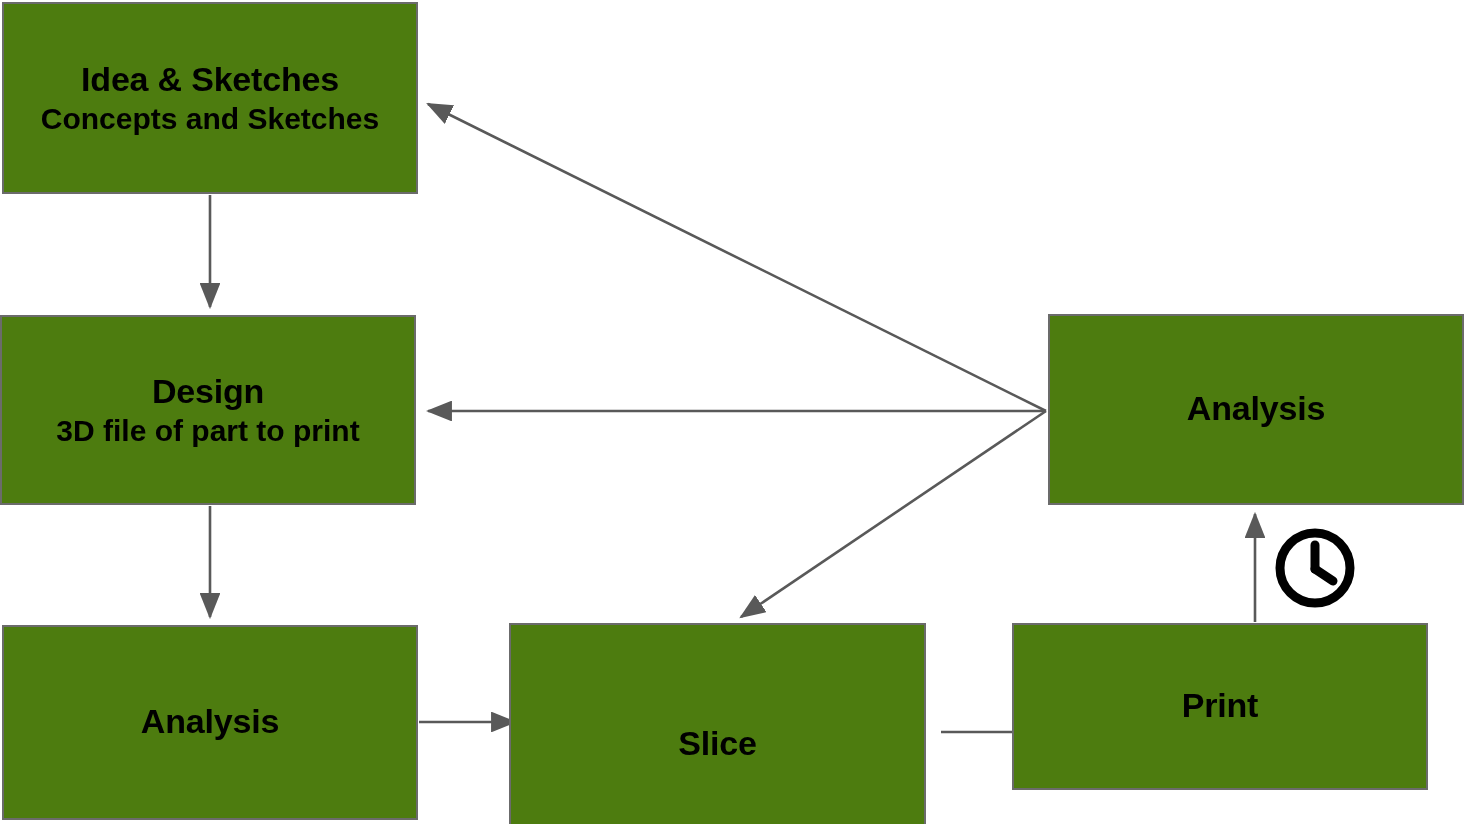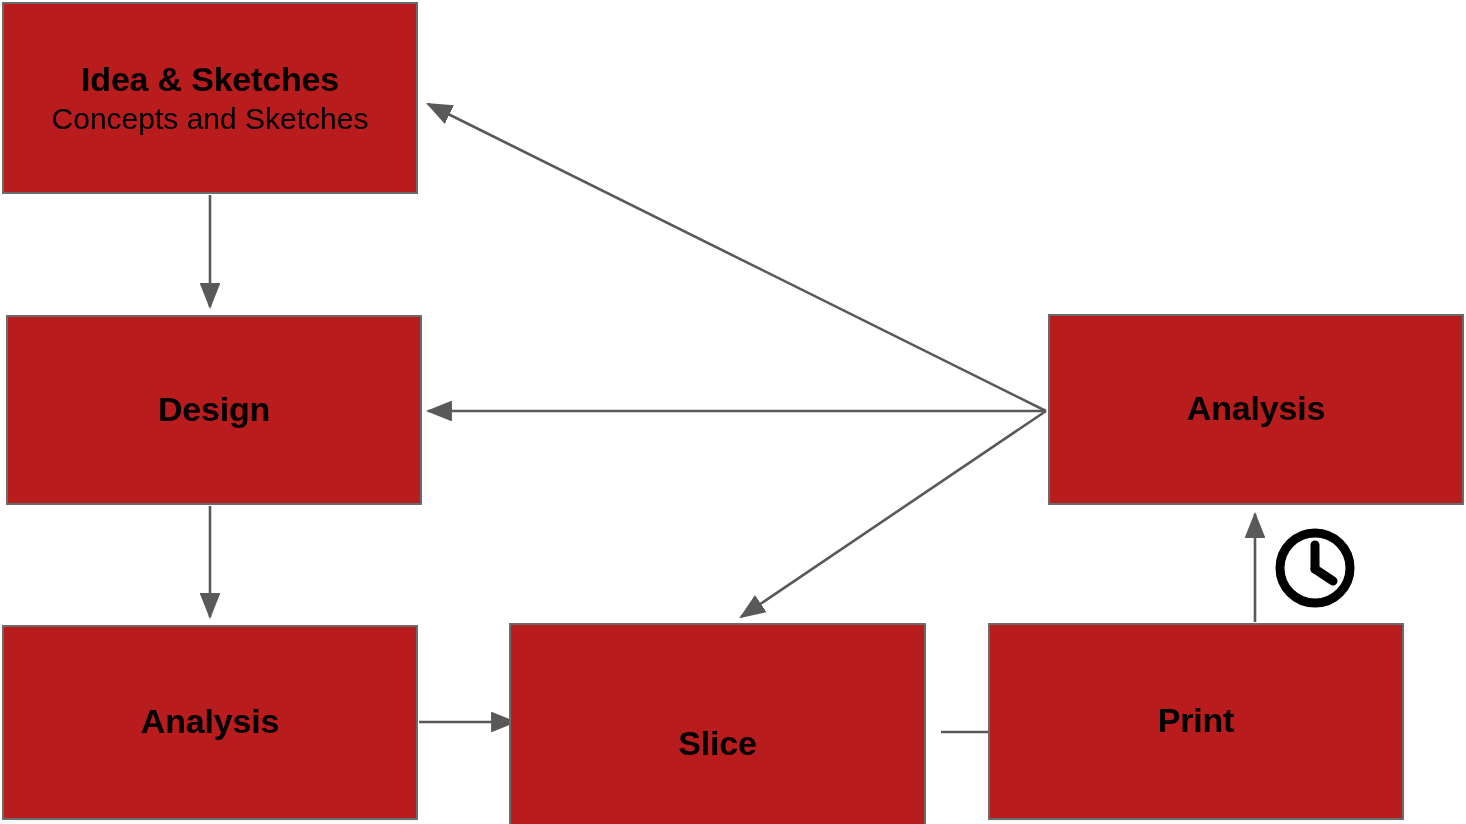--- a/index.html
+++ b/index.html
@@ -30,7 +30,7 @@
   .node {
     position: absolute;
     box-sizing: border-box;
-    background: #b91c1c;
+    background: #4d7c0f;
     border: 2px solid #6b6b6b;
     display: flex;
     flex-direction: column;

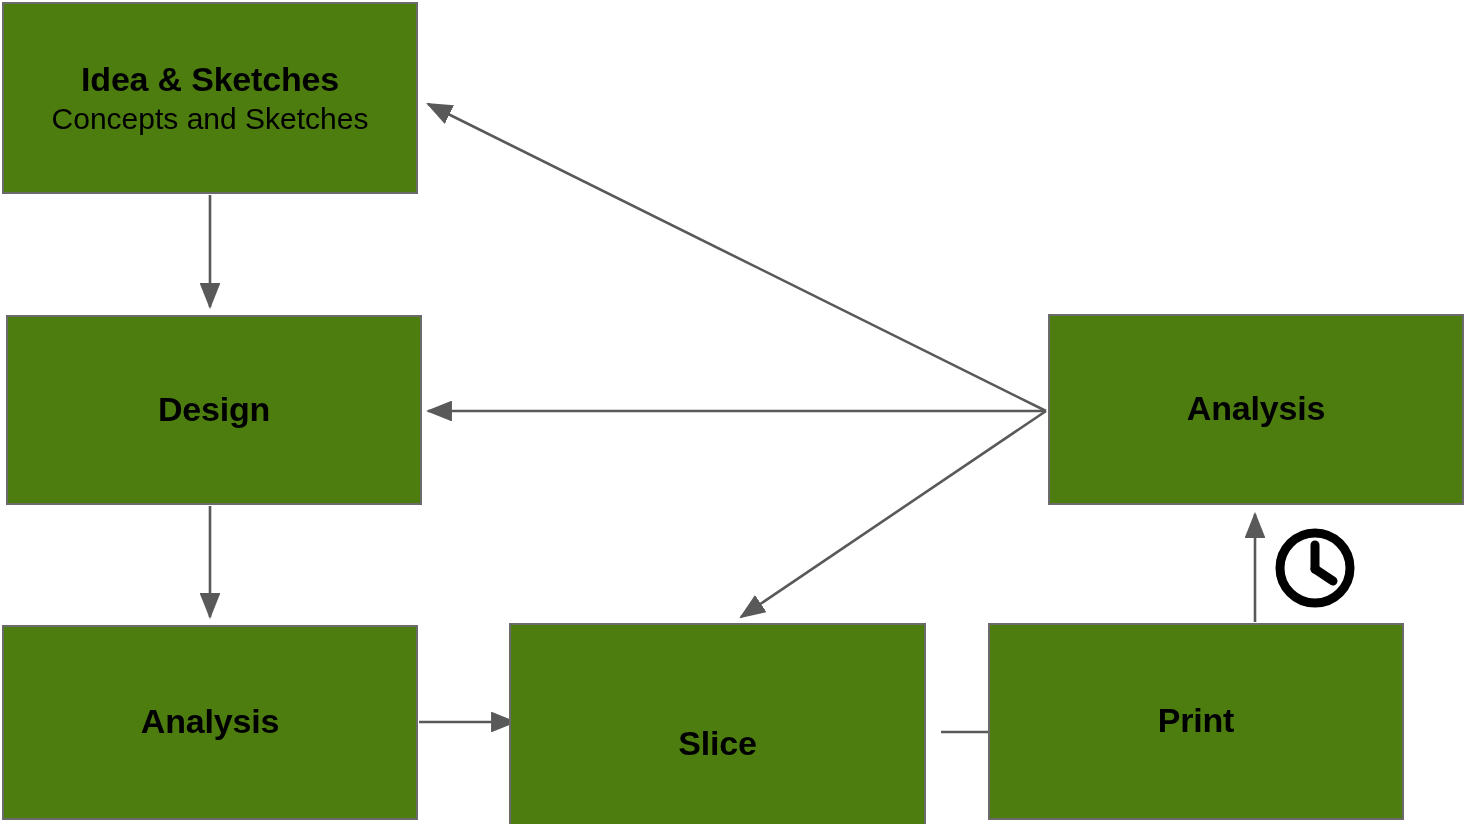--- a/index.html
+++ b/index.html
@@ -48,7 +48,7 @@
   }
   .node .sub {
     font-size: 30px;
-    font-weight: normal;
+    font-weight: bold;
   }
   .node .sub .l2 { display: block; }
 

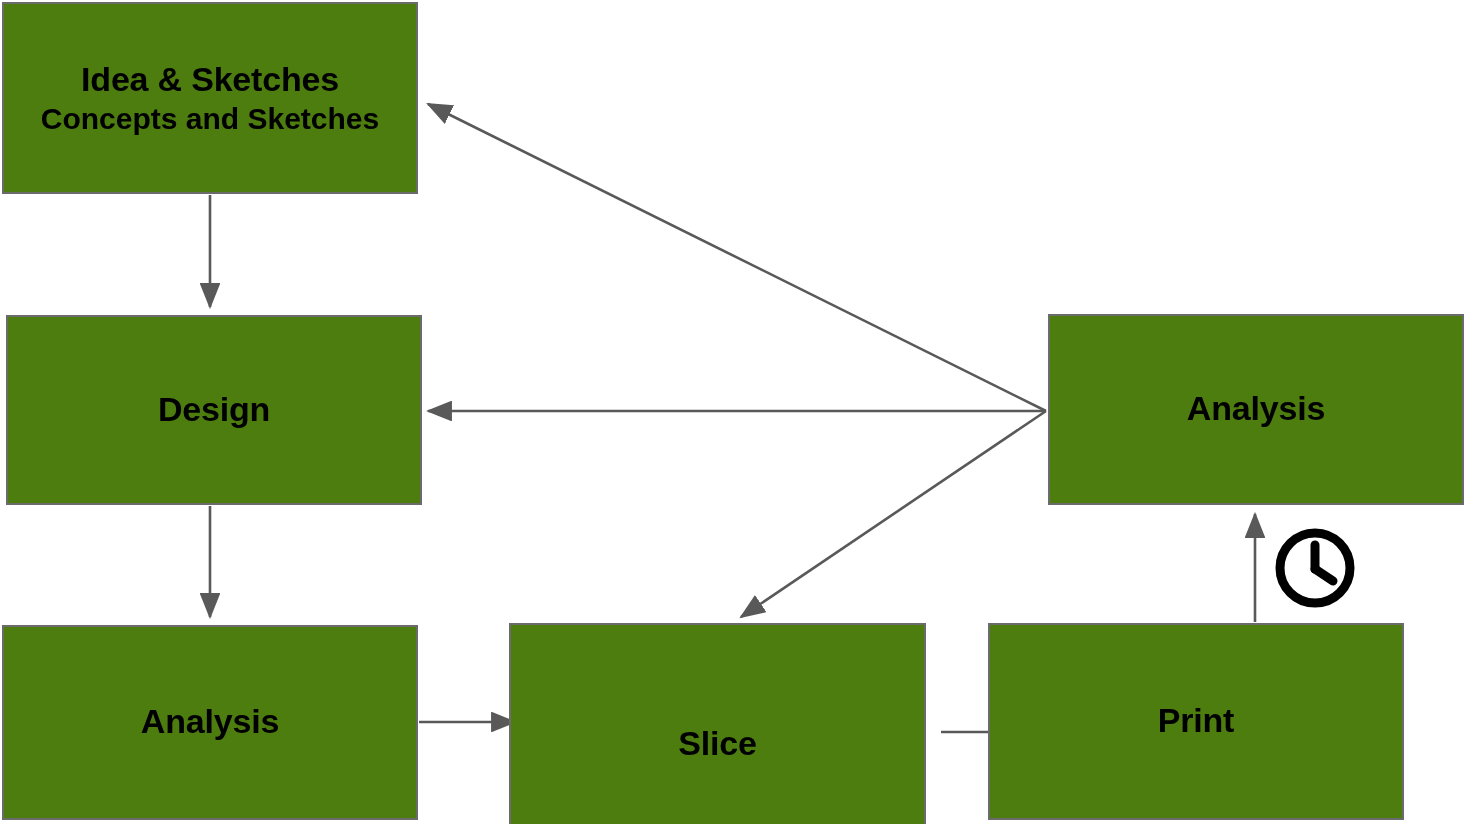--- a/index.html
+++ b/index.html
@@ -54,7 +54,7 @@
 
   
   #node-idea    { left: 2px;    top: 2px;   width: 416px; height: 192px; }
-  #node-design  { left: 6px;    top: 315px; width: 416px; height: 190px; }
+  #node-design  { left: 0;    top: 315px; width: 416px; height: 190px; }
   #node-analysis-pre { left: 2px;    top: 625px; width: 416px; height: 195px; }
   #node-slice   { left: 509px;  top: 623px; width: 417px; height: 242px; }
   #node-print   { left: 988px; top: 623px; width: 416px; height: 197px; }

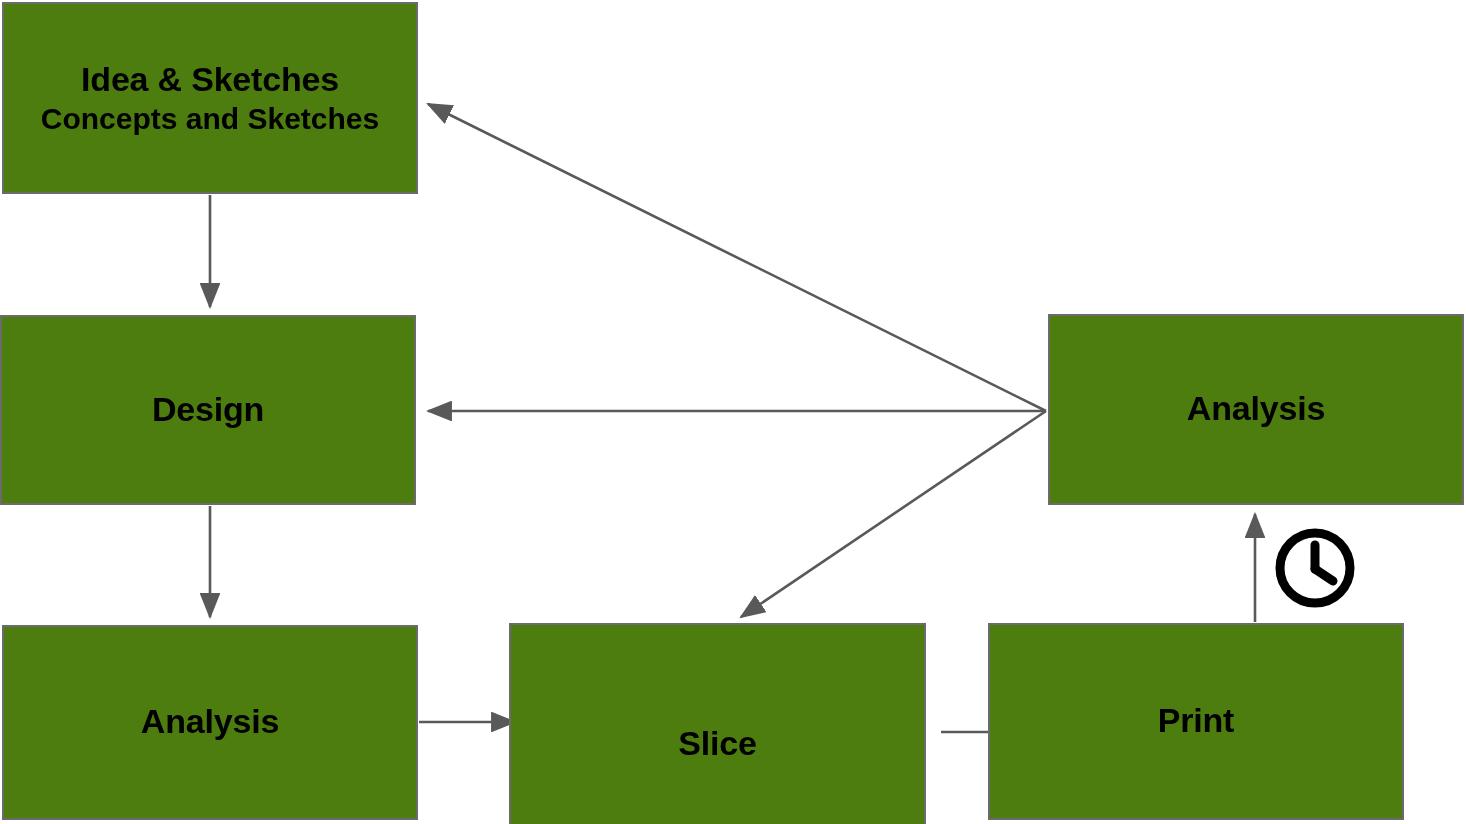--- a/index.html
+++ b/index.html
@@ -131,6 +131,9 @@
 
   <div class="node" id="node-design">
     <div class="title">Design</div>
+    <div class="sub">
+      <span>3D file of part to print</span>
+    </div>
   </div>
 
   <div class="node" id="node-analysis-pre">

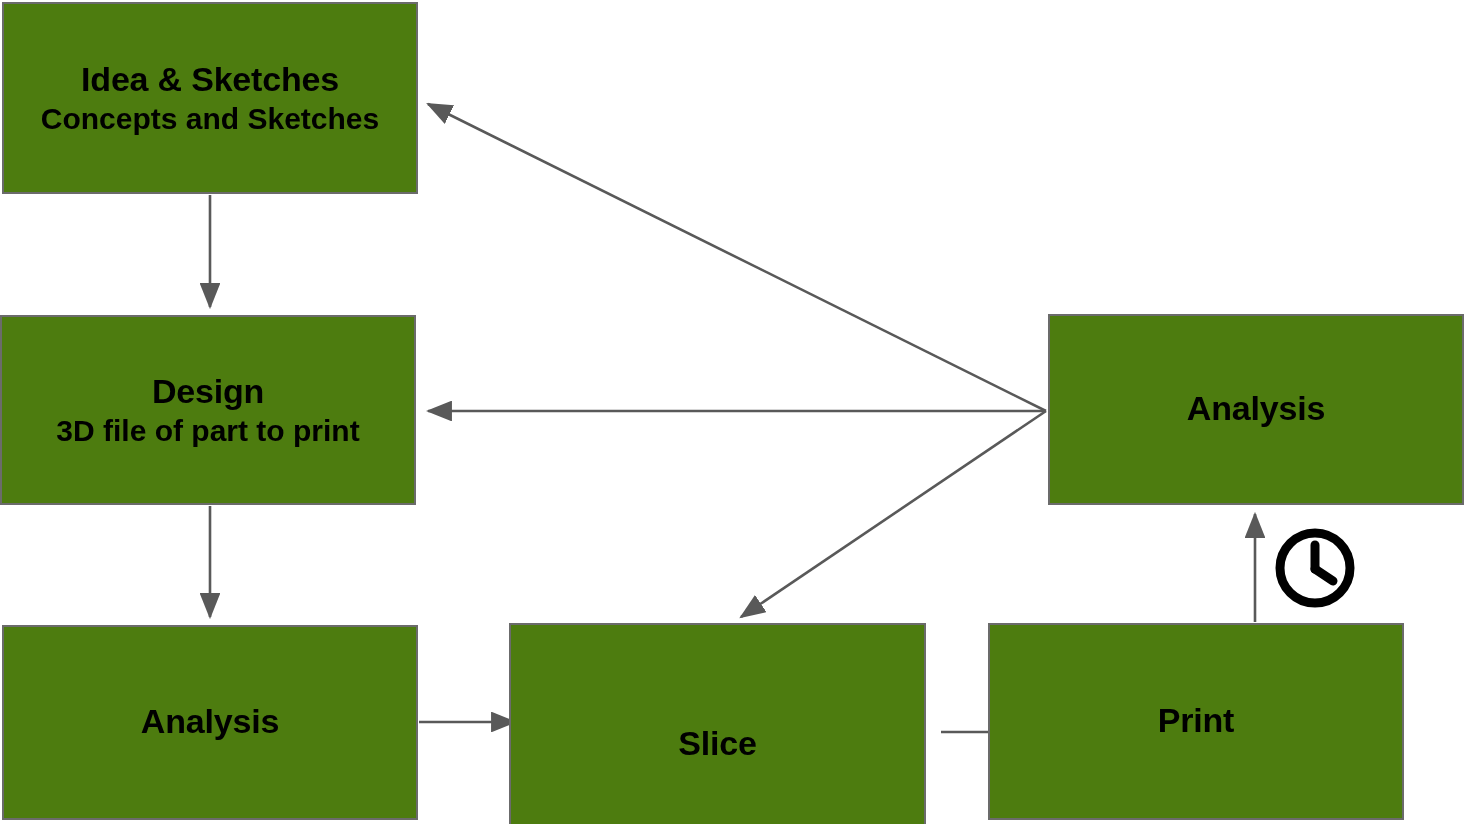--- a/index.html
+++ b/index.html
@@ -57,7 +57,7 @@
   #node-design  { left: 0;    top: 315px; width: 416px; height: 190px; }
   #node-analysis-pre { left: 2px;    top: 625px; width: 416px; height: 195px; }
   #node-slice   { left: 509px;  top: 623px; width: 417px; height: 242px; }
-  #node-print   { left: 988px; top: 623px; width: 416px; height: 197px; }
+  #node-print   { left: 1012px; top: 623px; width: 416px; height: 167px; }
   #node-analysis-post { left: 1048px; top: 314px; width: 416px; height: 191px; }
 
   #node-idea .title, #node-design .title,

